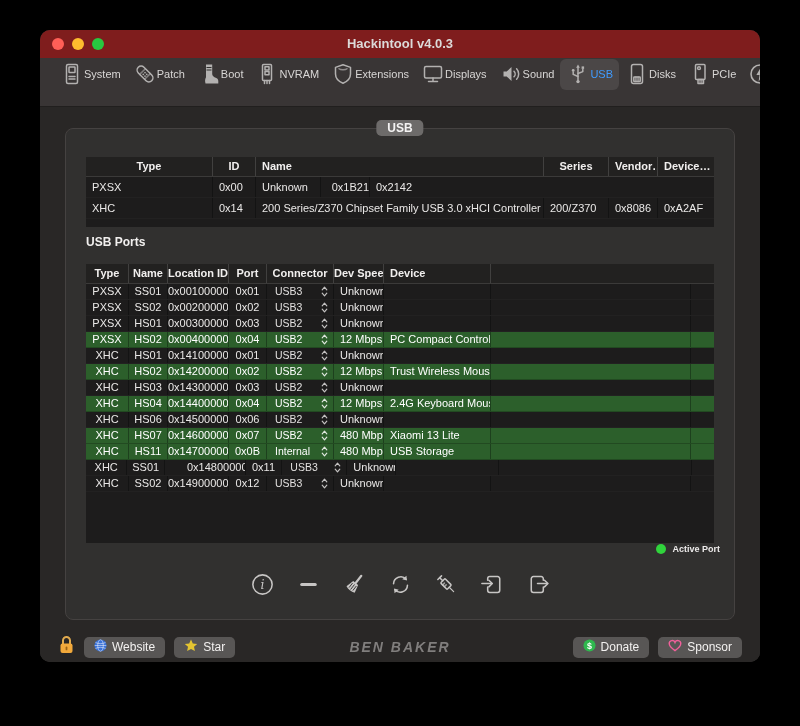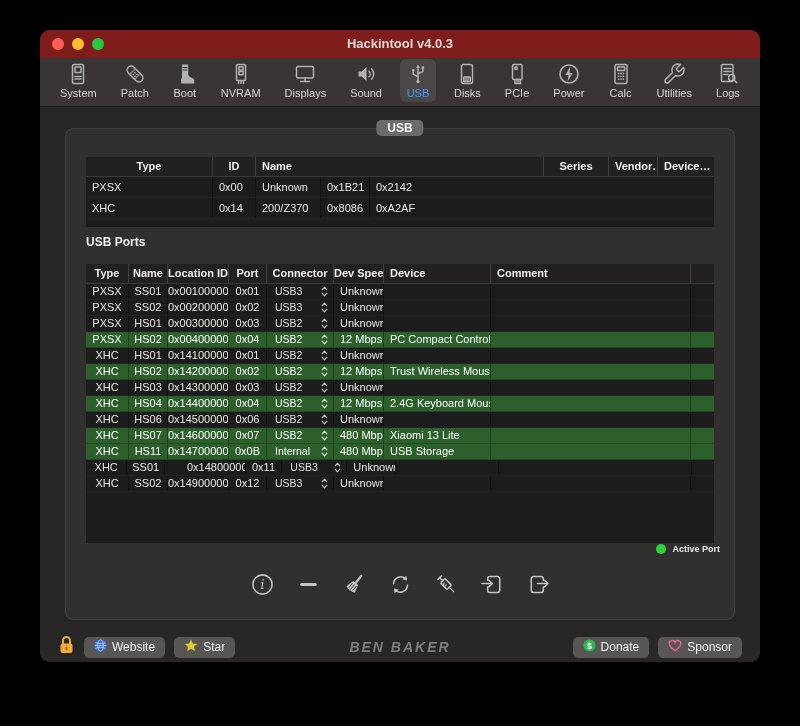--- a/index.html
+++ b/index.html
@@ -12,7 +12,7 @@
   .t-max{left:52px;background:#28c840;}
   .title{position:absolute;left:0;right:0;top:0;height:28px;line-height:28px;text-align:center;font-size:13px;font-weight:bold;color:#dcdad9;}
   .toolbar{height:47px;background:#393535;border-bottom:1px solid #211f1e;display:flex;justify-content:space-between;align-items:flex-start;padding:1px 14px 0 14px;}
-  .tb-item{display:flex;flex-direction:column;align-items:center;gap:0px;padding:2px 6px 3px 6px;border-radius:6px;cursor:default;}
+  .tb-item{display:flex;flex-direction:row;align-items:center;gap:0px;padding:2px 6px 3px 6px;border-radius:6px;cursor:default;}
   .tb-item.selected{background:#4b4747;}
   .tb-icon{height:26px;display:flex;align-items:center;justify-content:center;}
   .tb-icon svg{display:block;}

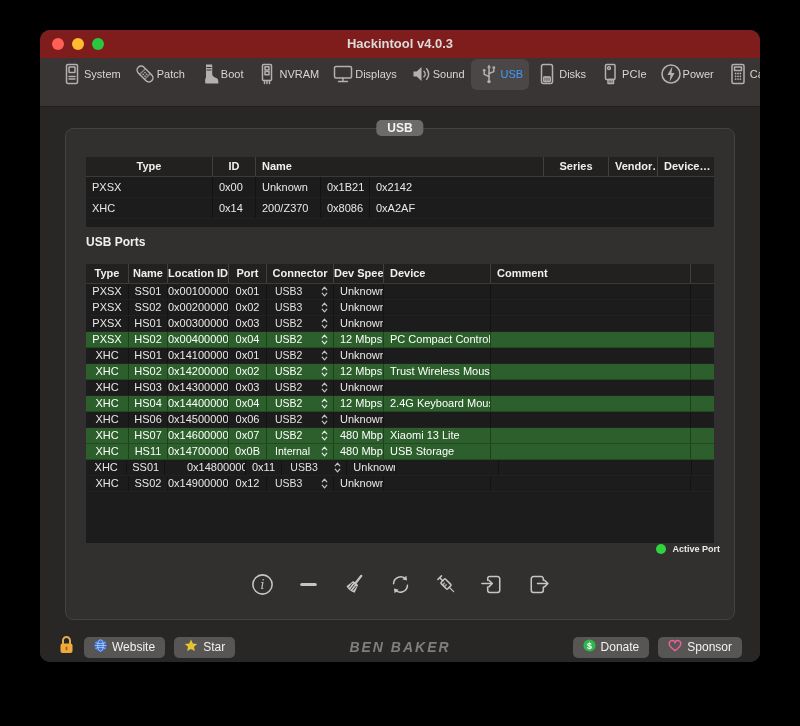--- a/index.html
+++ b/index.html
@@ -117,6 +117,17 @@
           </svg>
         </span>
         <span class="tb-label">NVRAM</span>
+      </div>
+      <div class="tb-item">
+        <span class="tb-icon">
+          <svg width="24" height="24" viewBox="0 0 24 24">
+            <g fill="none" stroke="#b3b1b0" stroke-width="1.5" stroke-linecap="round" stroke-linejoin="round">
+              <path d="M12 2.8 L19.5 5.4 V12 c0 4.6 -3.6 7.6 -7.5 9.2 C8.1 19.6 4.5 16.6 4.5 12 V5.4 Z"></path>
+              <path d="M8 6.8 c1.4 1.3 6.6 1.3 8 0" opacity=".7"></path>
+            </g>
+          </svg>
+        </span>
+        <span class="tb-label">Extensions</span>
       </div>
       <div class="tb-item">
         <span class="tb-icon">

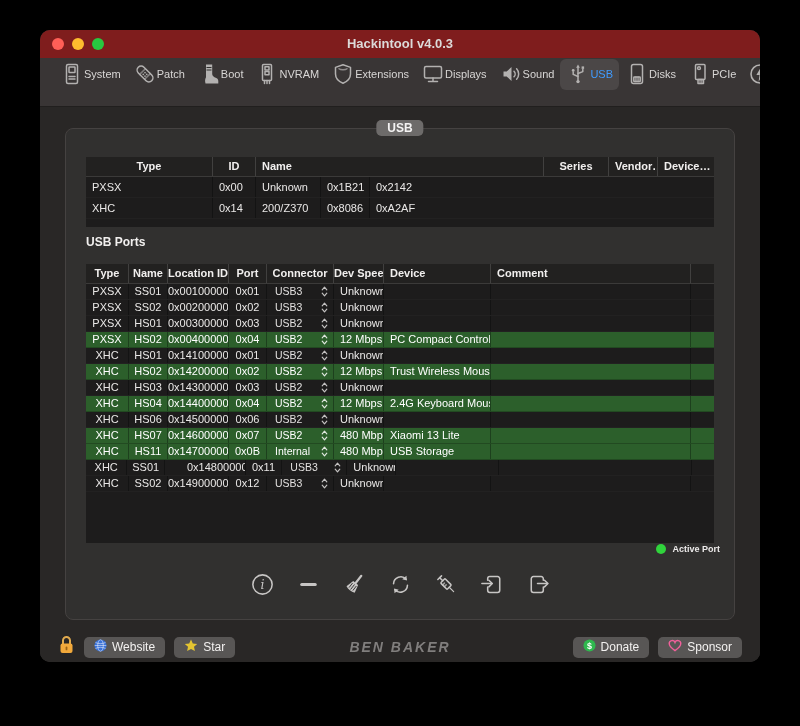--- a/index.html
+++ b/index.html
@@ -273,7 +273,7 @@
               <div class="tcell al-l" style="width: 127px;">PXSX</div>
               <div class="tcell al-l" style="width: 43px;">0x00</div>
               <div class="tcell al-l" style="width: 65px;">Unknown</div>
-              <div class="tcell al-l" style="width: 49px;">0x1B21</div>
+              <div class="tcell al-l" style="width: 49px; text-align: right;">0x1B21</div>
               <div class="tcell al-l" style="width: 56px;">0x2142</div>
             </div>
             <div class="trow r21">

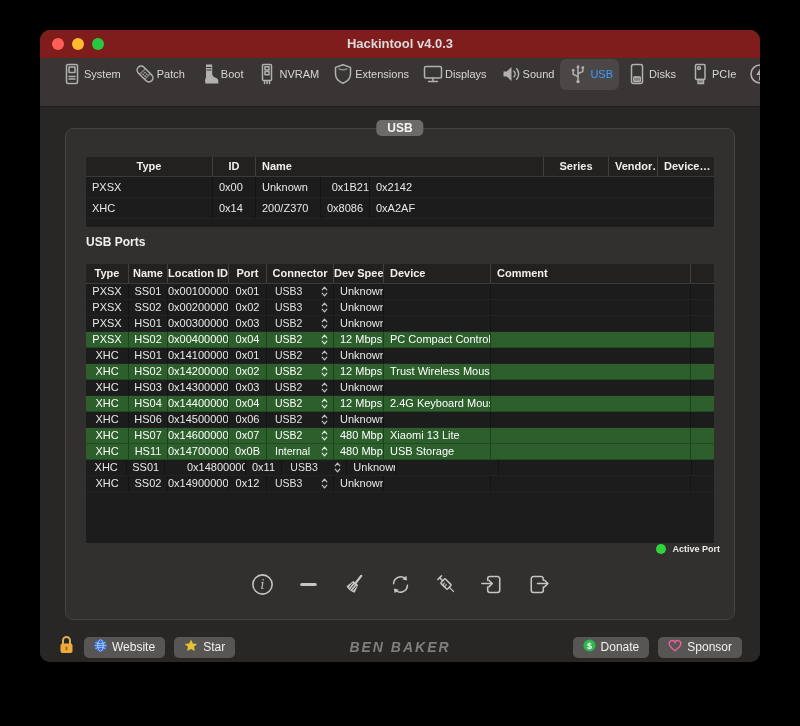--- a/index.html
+++ b/index.html
@@ -279,6 +279,7 @@
             <div class="trow r21">
               <div class="tcell al-l" style="width: 127px;">XHC</div>
               <div class="tcell al-l" style="width: 43px;">0x14</div>
+              <div class="tcell al-l" style="width: 288px;">200 Series/Z370 Chipset Family USB 3.0 xHCI Controller</div>
               <div class="tcell al-l" style="width: 65px;">200/Z370</div>
               <div class="tcell al-l" style="width: 49px;">0x8086</div>
               <div class="tcell al-l" style="width: 56px;">0xA2AF</div>

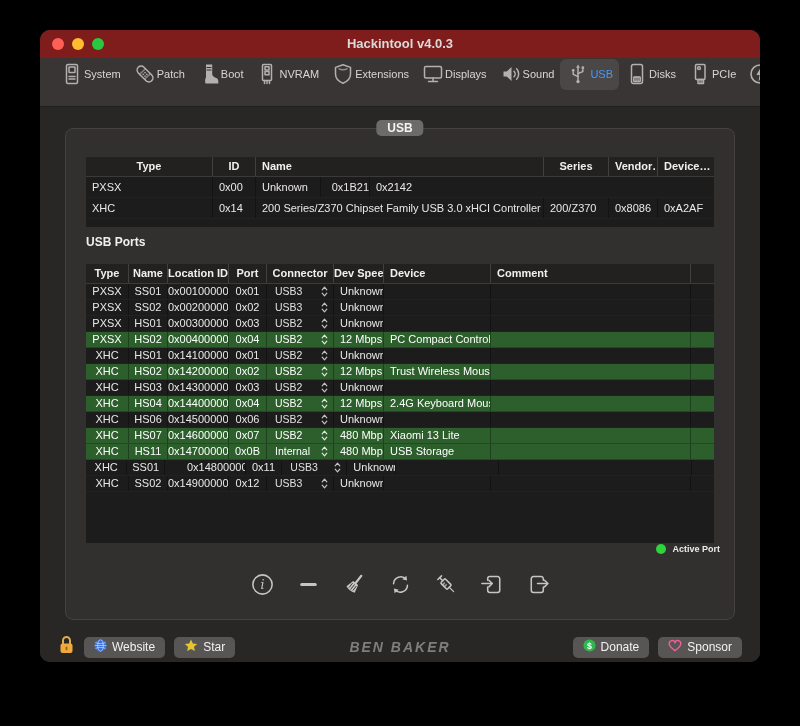--- a/index.html
+++ b/index.html
@@ -298,7 +298,6 @@
             <div class="hcell al-c" style="width: 67px;">Connector</div>
             <div class="hcell al-c" style="width: 50px;">Dev Speed</div>
             <div class="hcell al-l" style="width: 107px;">Device</div>
-            <div class="hcell al-l" style="width: 200px;">Comment</div>
             <div class="hcell al-c" style="width: 23px;"></div>
           </div>
         <div id="port-body">

